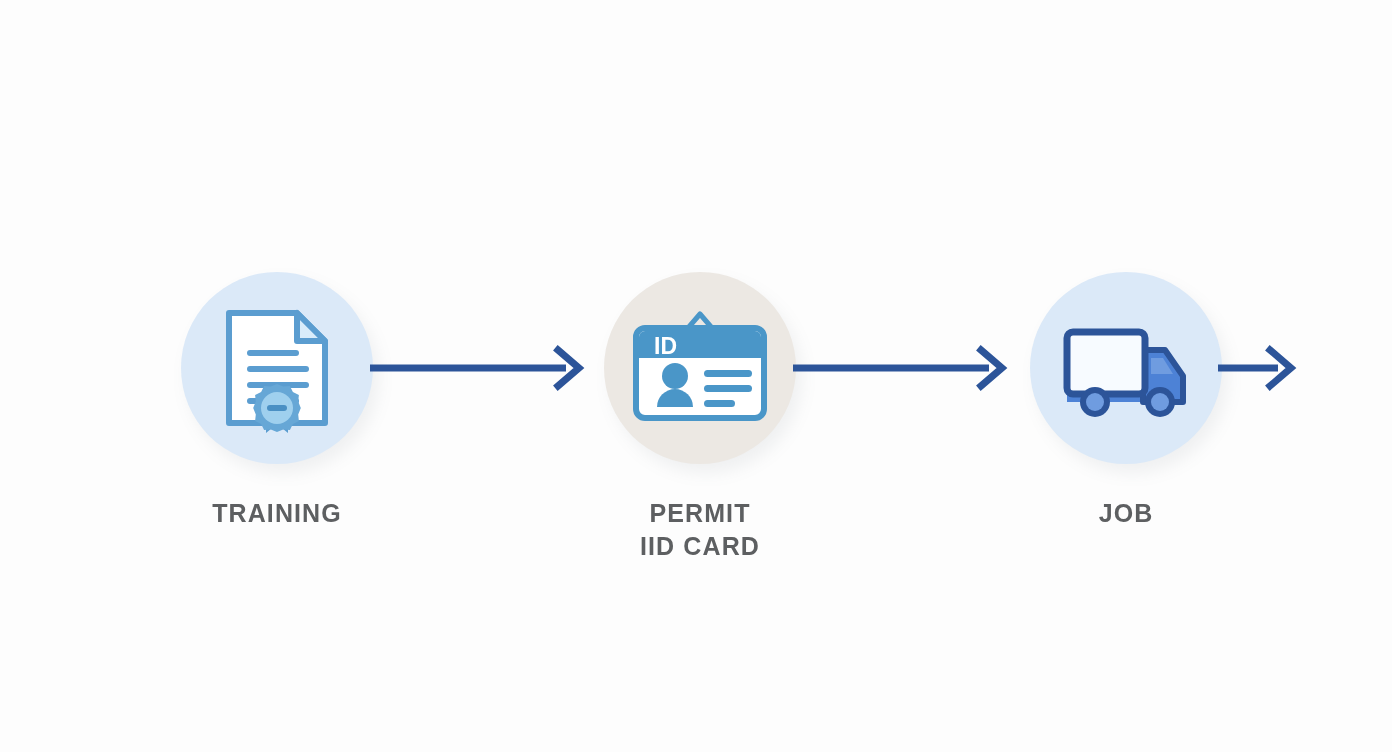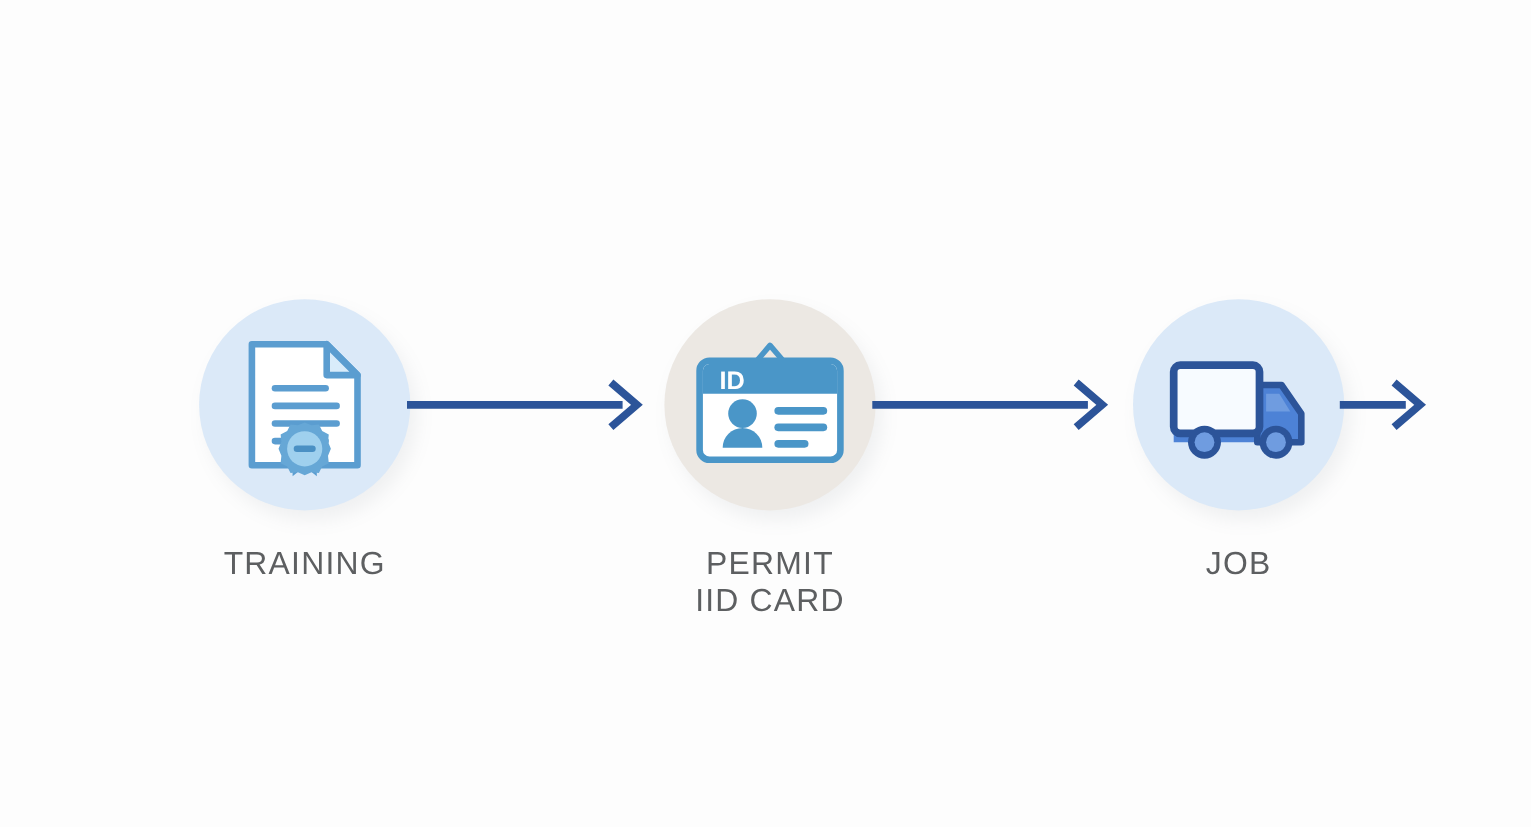--- a/index.html
+++ b/index.html
@@ -60,8 +60,8 @@
 
   .step-label {
     margin-top: 33px;
-    font-size: 29px;
-    font-weight: normal;
+    font-size: 25px;
+    font-weight: bold;
     letter-spacing: 1.1px;
     color: #5d5f61;
     line-height: 33px;

